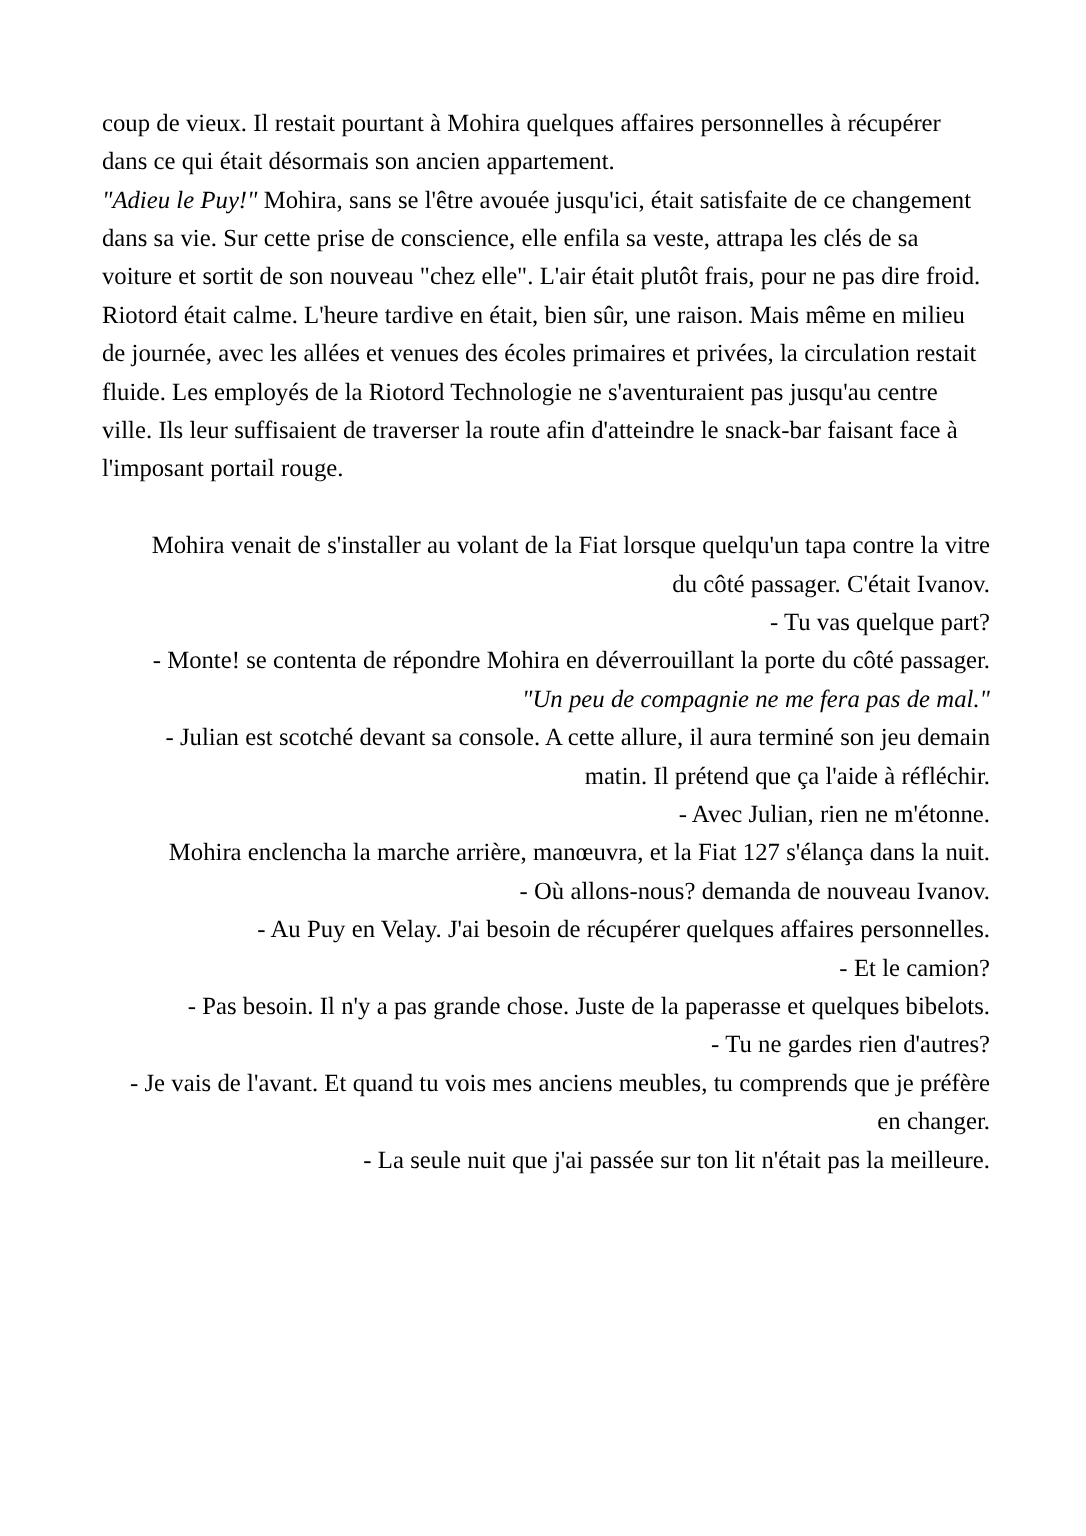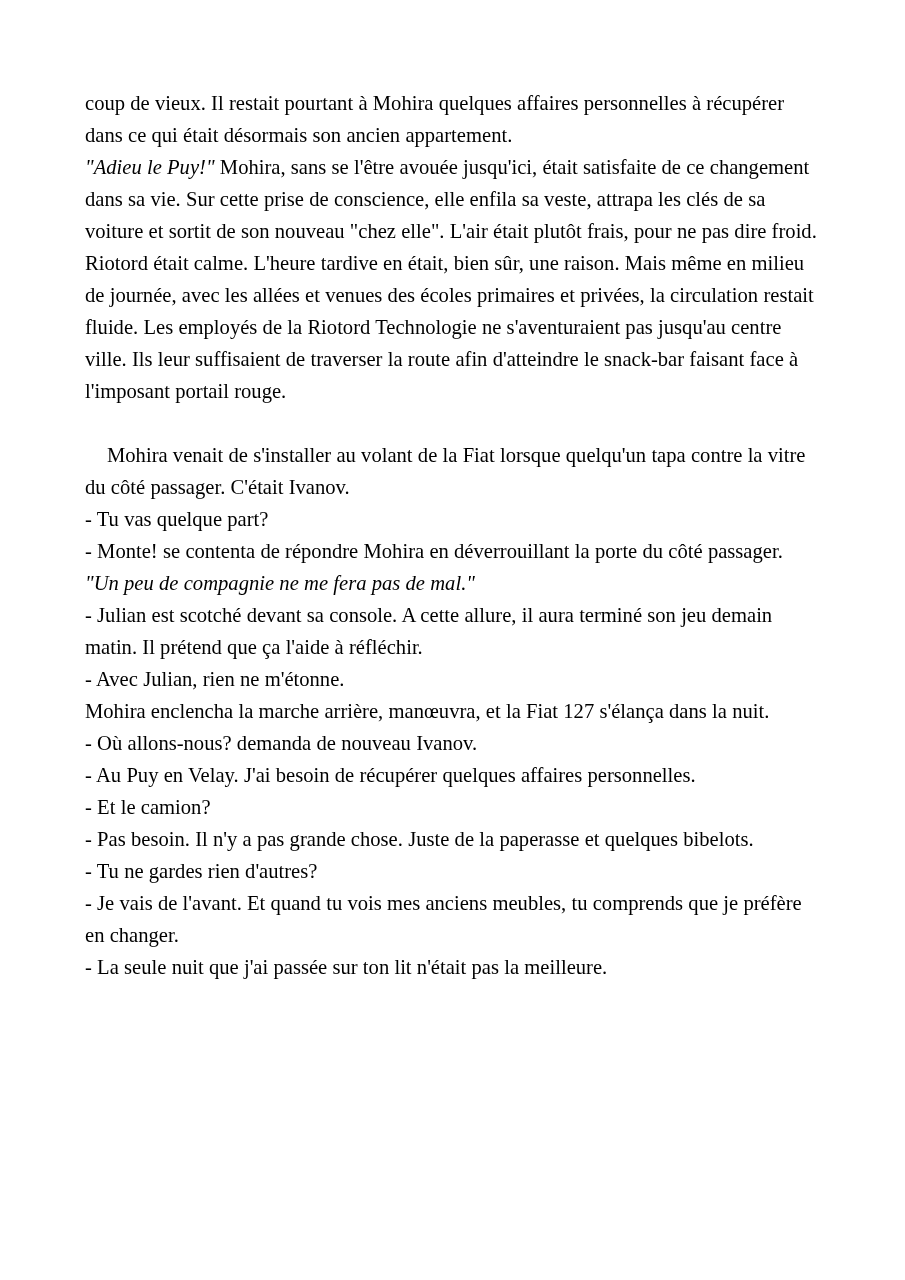--- a/index.html
+++ b/index.html
@@ -37,6 +37,7 @@
   }
   .para.indent-first {
     text-indent: 22px;
+    text-align: right;
   }
   .spacer-line {
     height: 32px;

